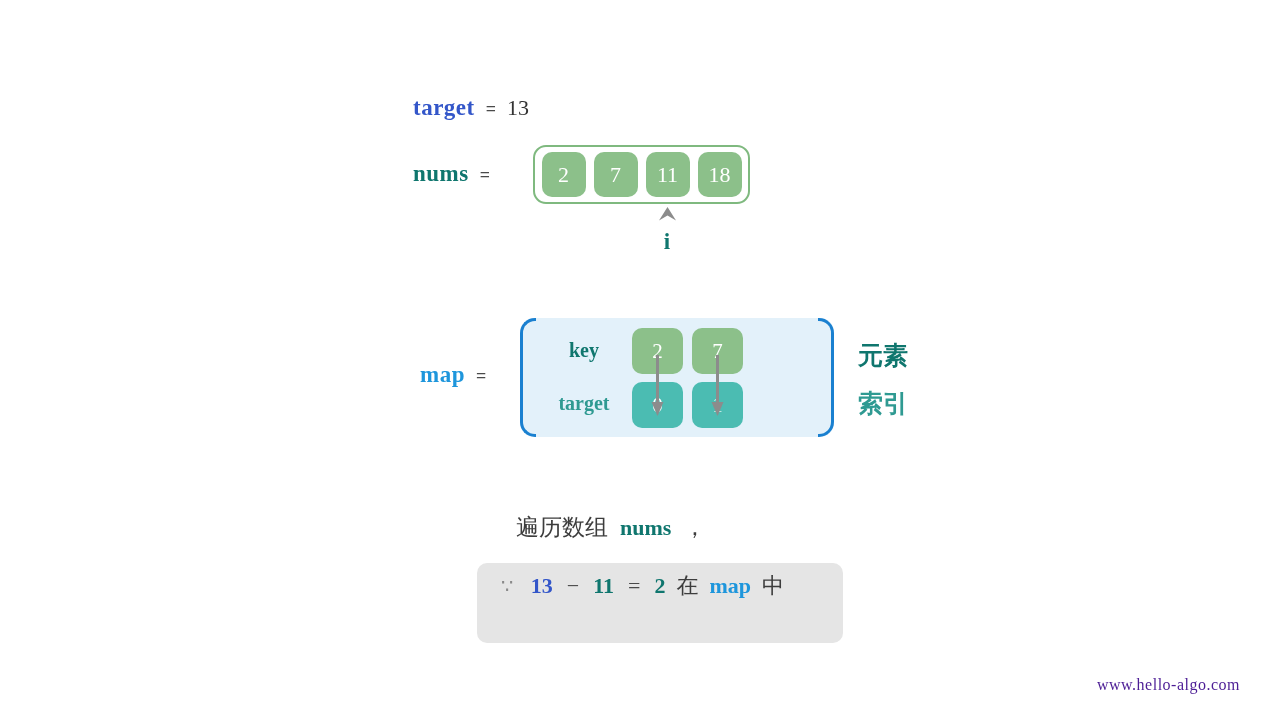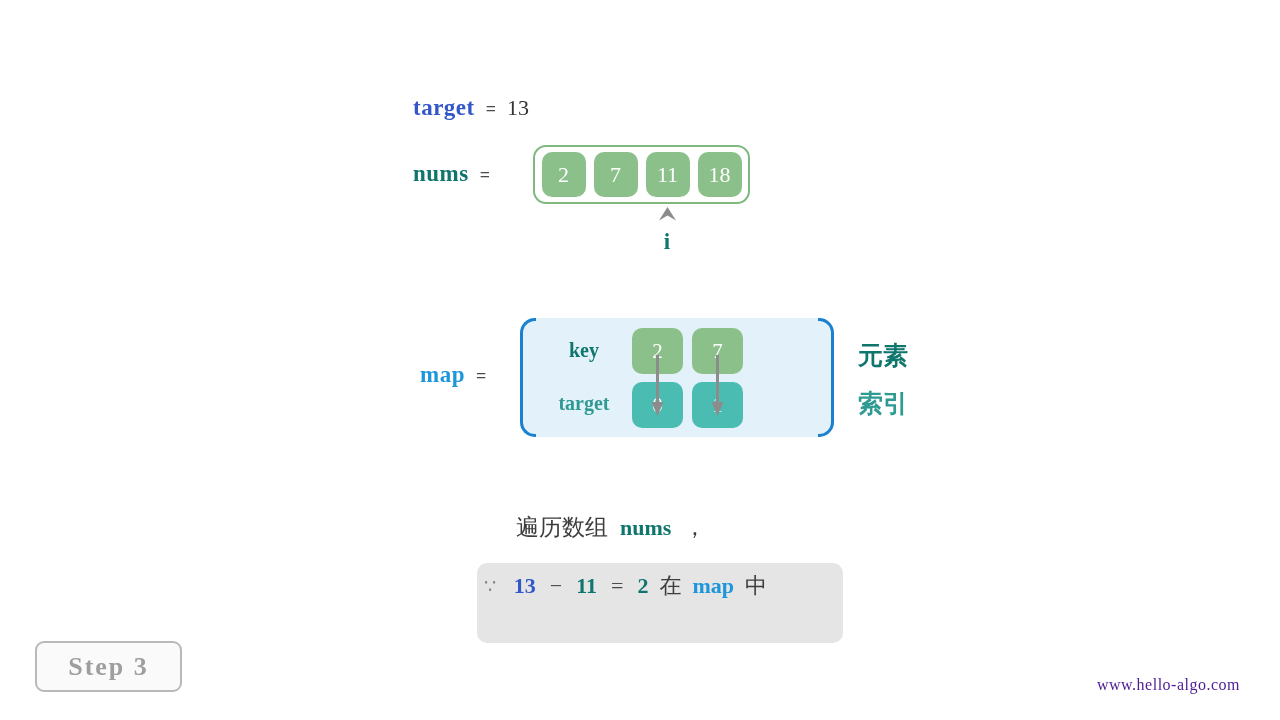--- a/index.html
+++ b/index.html
@@ -95,7 +95,7 @@
     width: 366px; height: 80px;
     background: #e5e5e5;
     border-radius: 10px;
-    padding: 6px 7px;
+    padding: 6px 24px;
     font-size: 22px;
     line-height: 34px;
     white-space: nowrap;

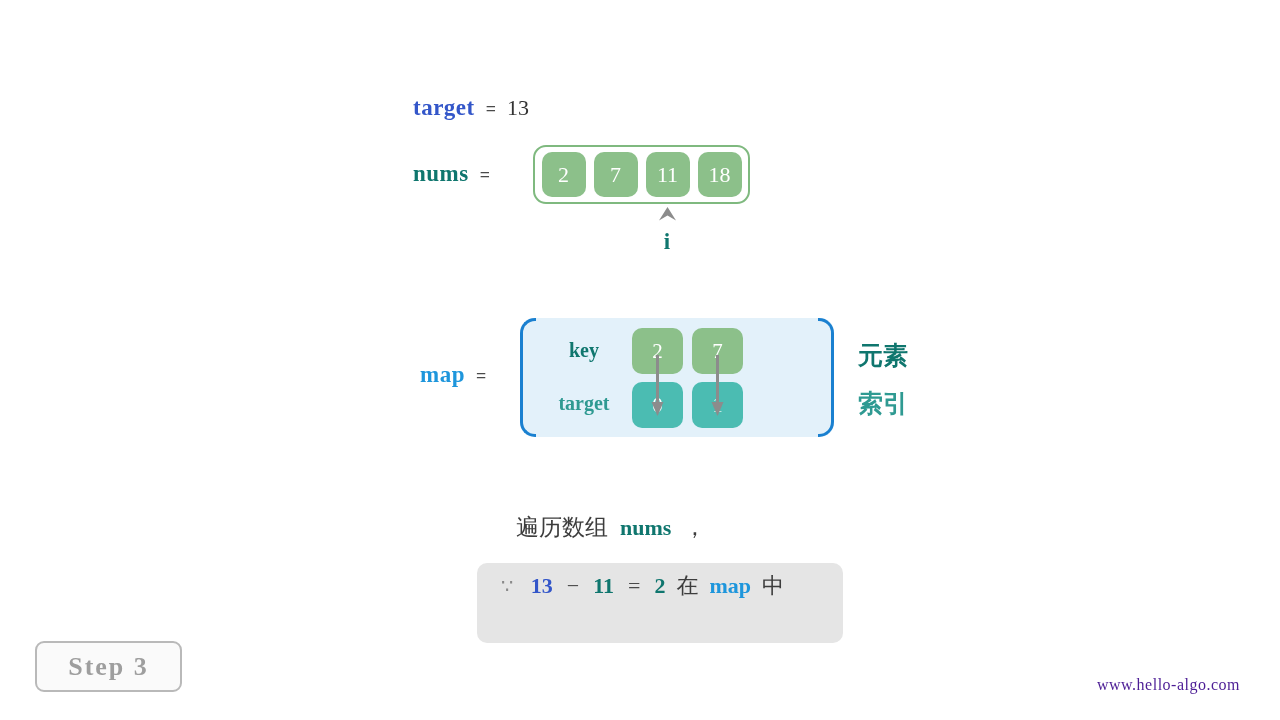--- a/index.html
+++ b/index.html
@@ -202,7 +202,6 @@
     </div>
   </div>
 
-  <div class="abs step-badge mono bold">Step 3</div>
 
   <div class="abs watermark mono">www.hello-algo.com</div>
 

